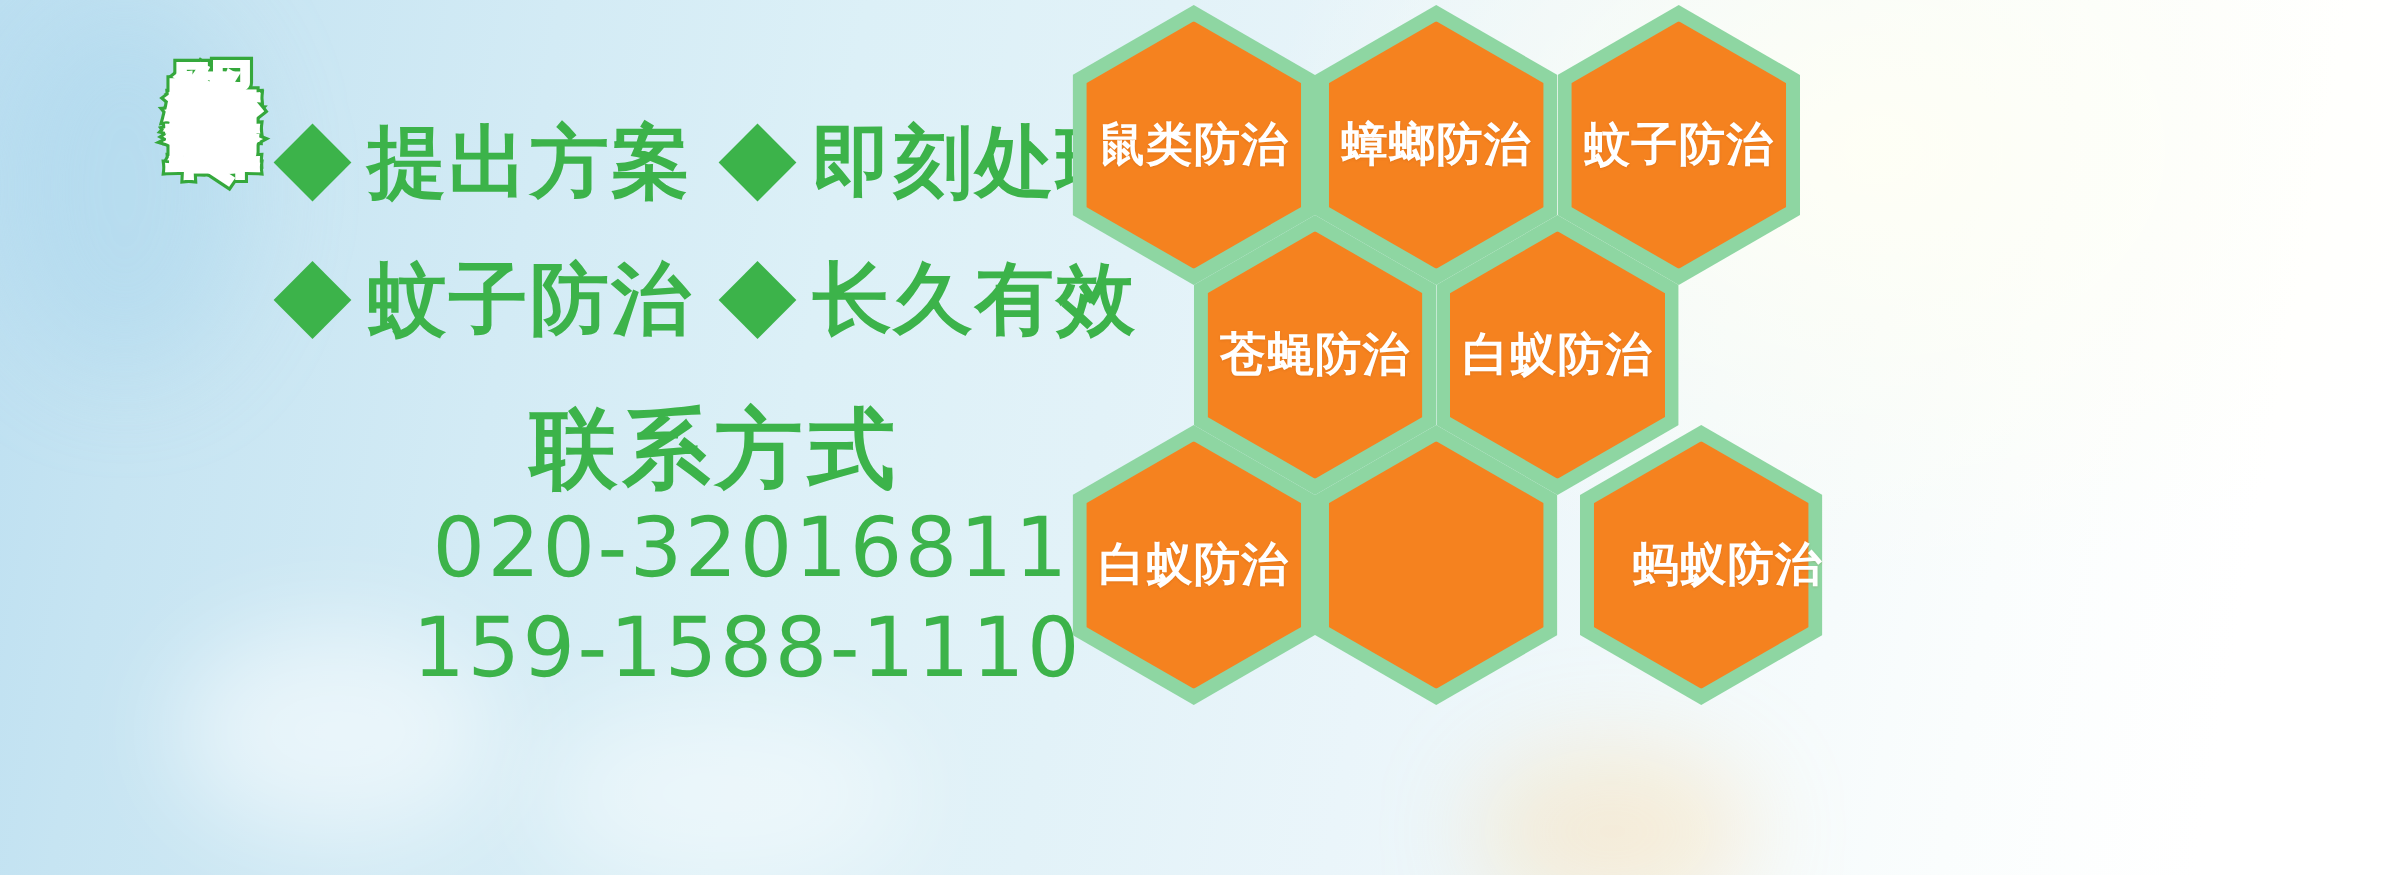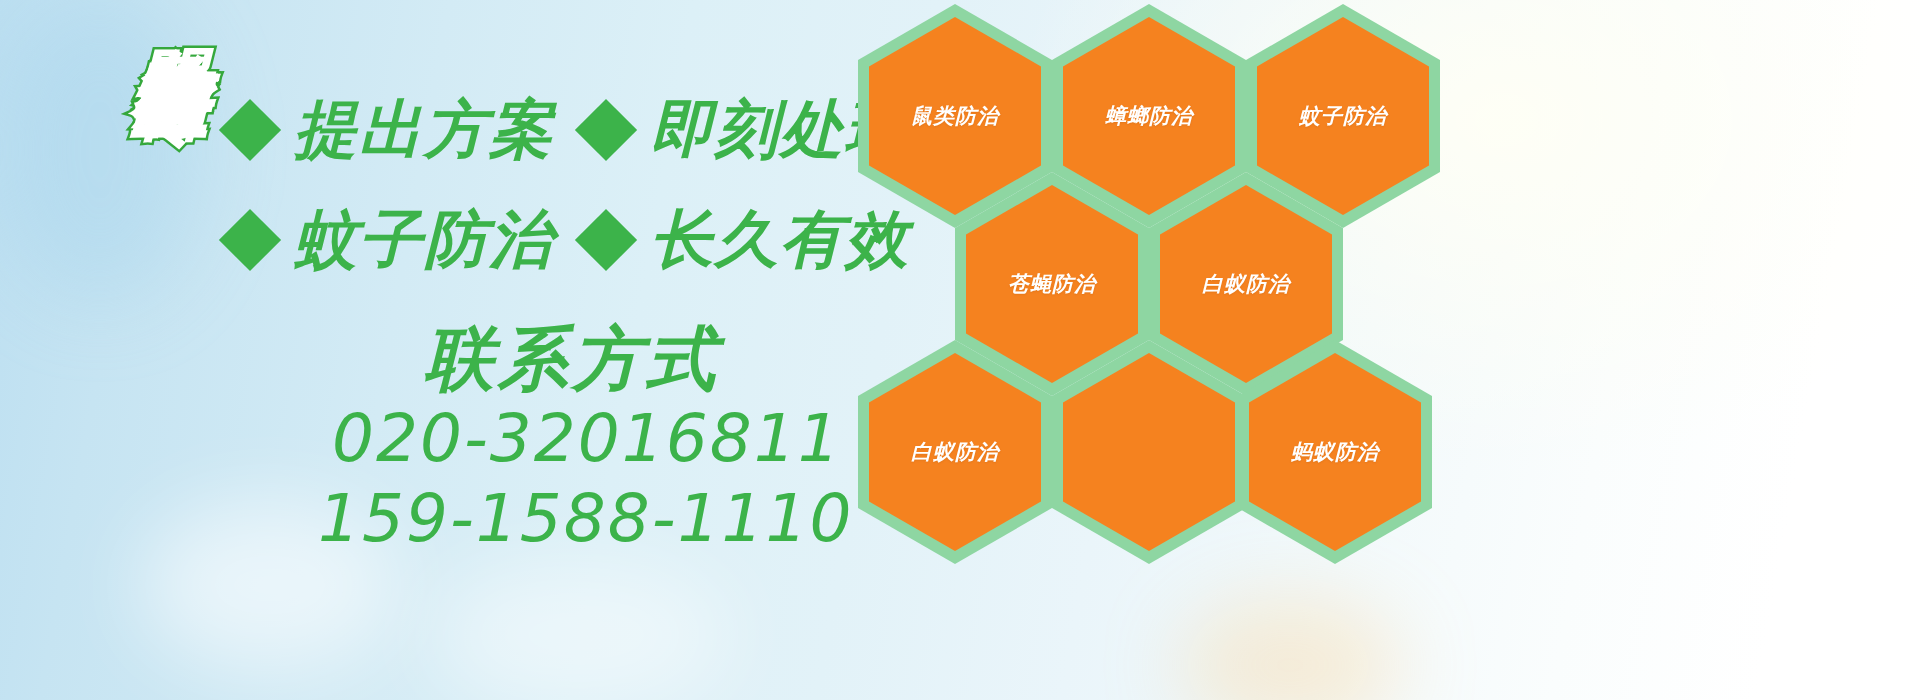--- a/index.html
+++ b/index.html
@@ -23,7 +23,6 @@
         #fafdfd 82%,
         #ffffff 92%,
         #ffffff 100%);
-    font-style: italic;
   }
   
   .bg-blob{position:absolute;border-radius:50%;filter:blur(40px);pointer-events:none;}

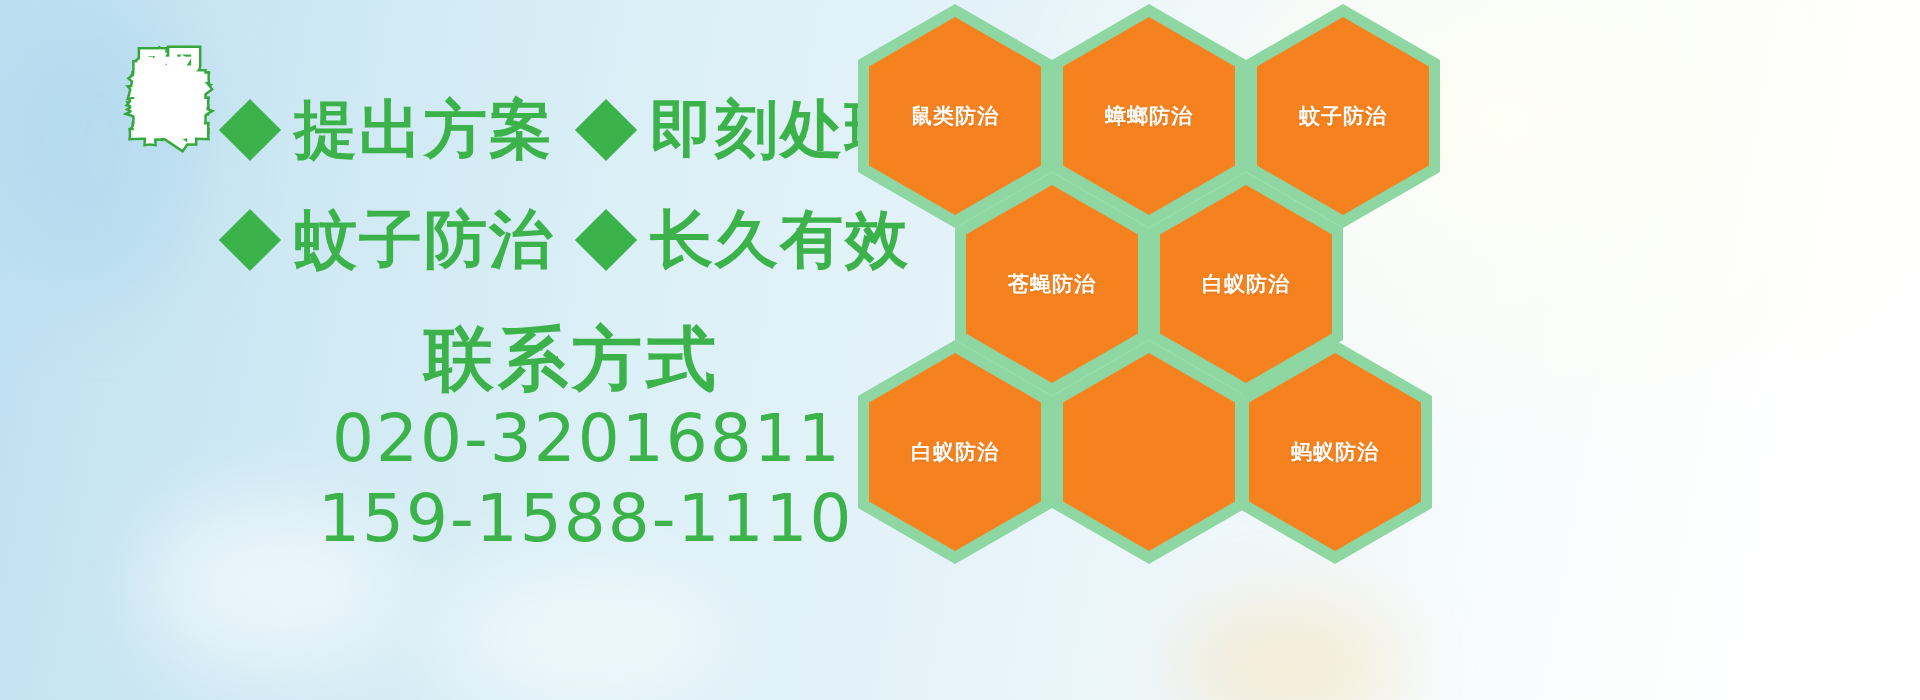--- a/index.html
+++ b/index.html
@@ -112,7 +112,7 @@
   .hex .hex-label{
     position:relative;z-index:3;
     color:#ffffff;
-    font-size:21px;
+    font-size:37px;
     font-weight:bold;
     letter-spacing:1px;
     white-space:nowrap;

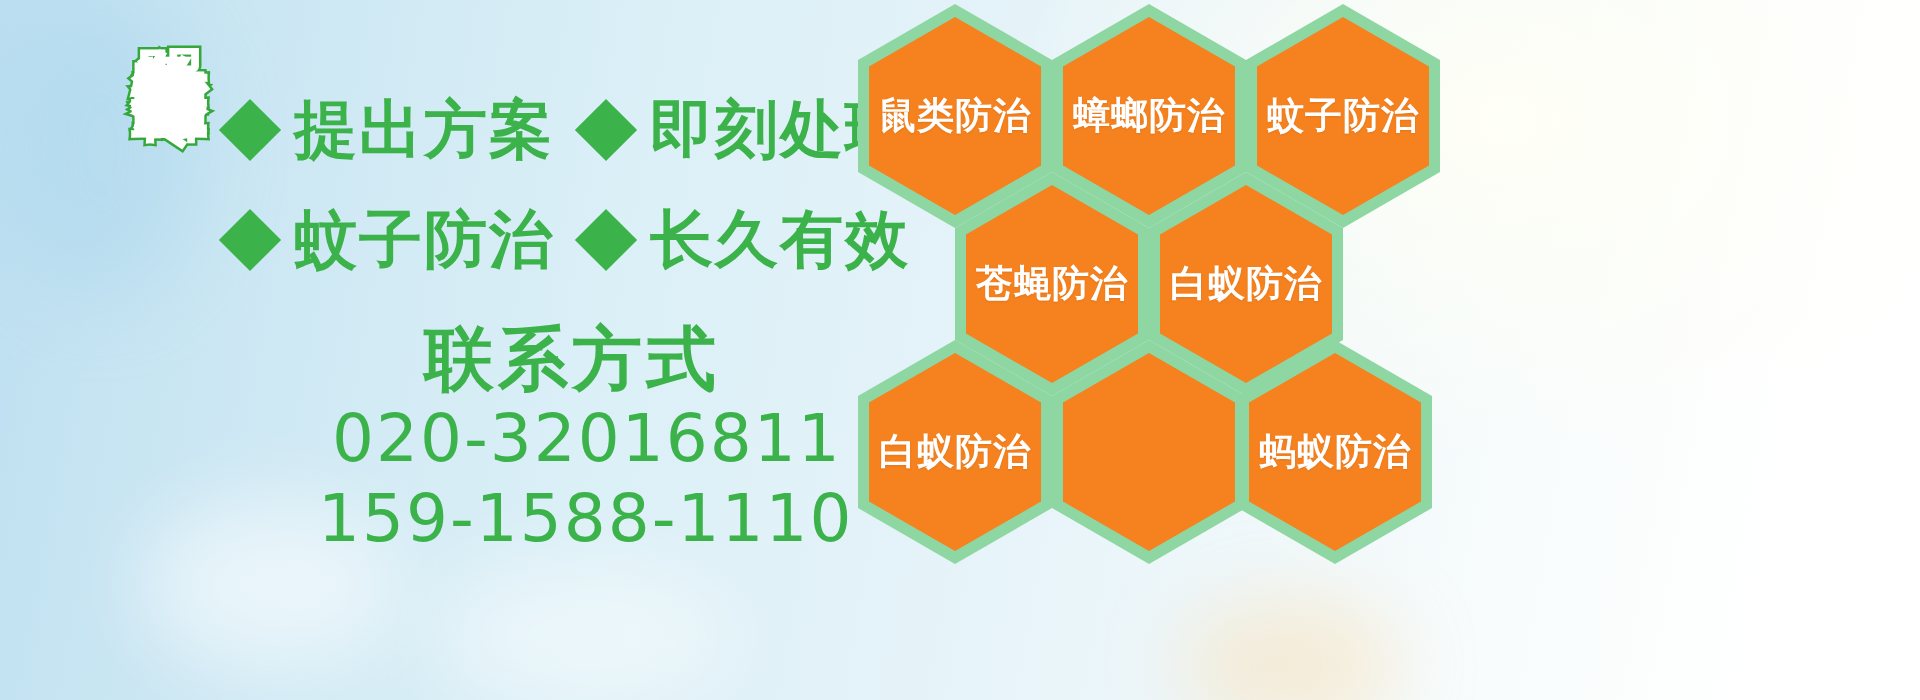--- a/index.html
+++ b/index.html
@@ -87,7 +87,7 @@
     font-family:"DejaVu Sans","Liberation Sans",sans-serif;
     white-space:nowrap;
   }
-  #phone-1{left:332px;top:400px;text-align:center;}
+  #phone-1{left:346px;top:400px;text-align:center;}
   #phone-2{left:318px;top:480px;}
 
   

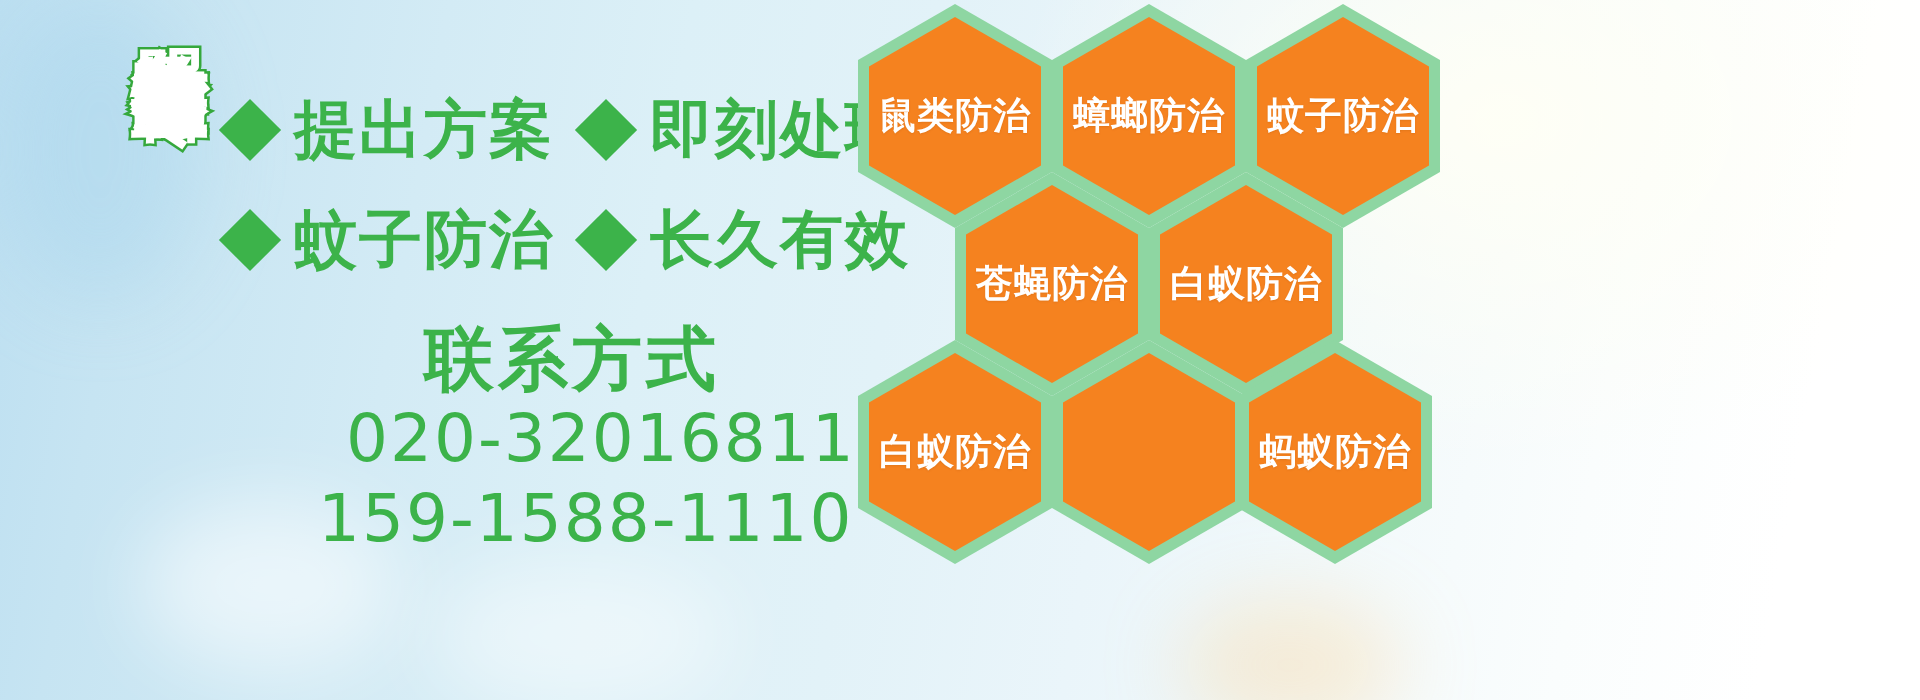--- a/index.html
+++ b/index.html
@@ -203,7 +203,7 @@
       <span class="inner"></span>
     </div>
 
-    <div class="hex" style="left:382px;top:354px;">
+    <div class="hex" style="left:408px;top:354px;justify-content:flex-end;">
       <span class="shape"></span>
       <span class="inner"></span>
       <span class="hex-label">蚂蚁防治</span>

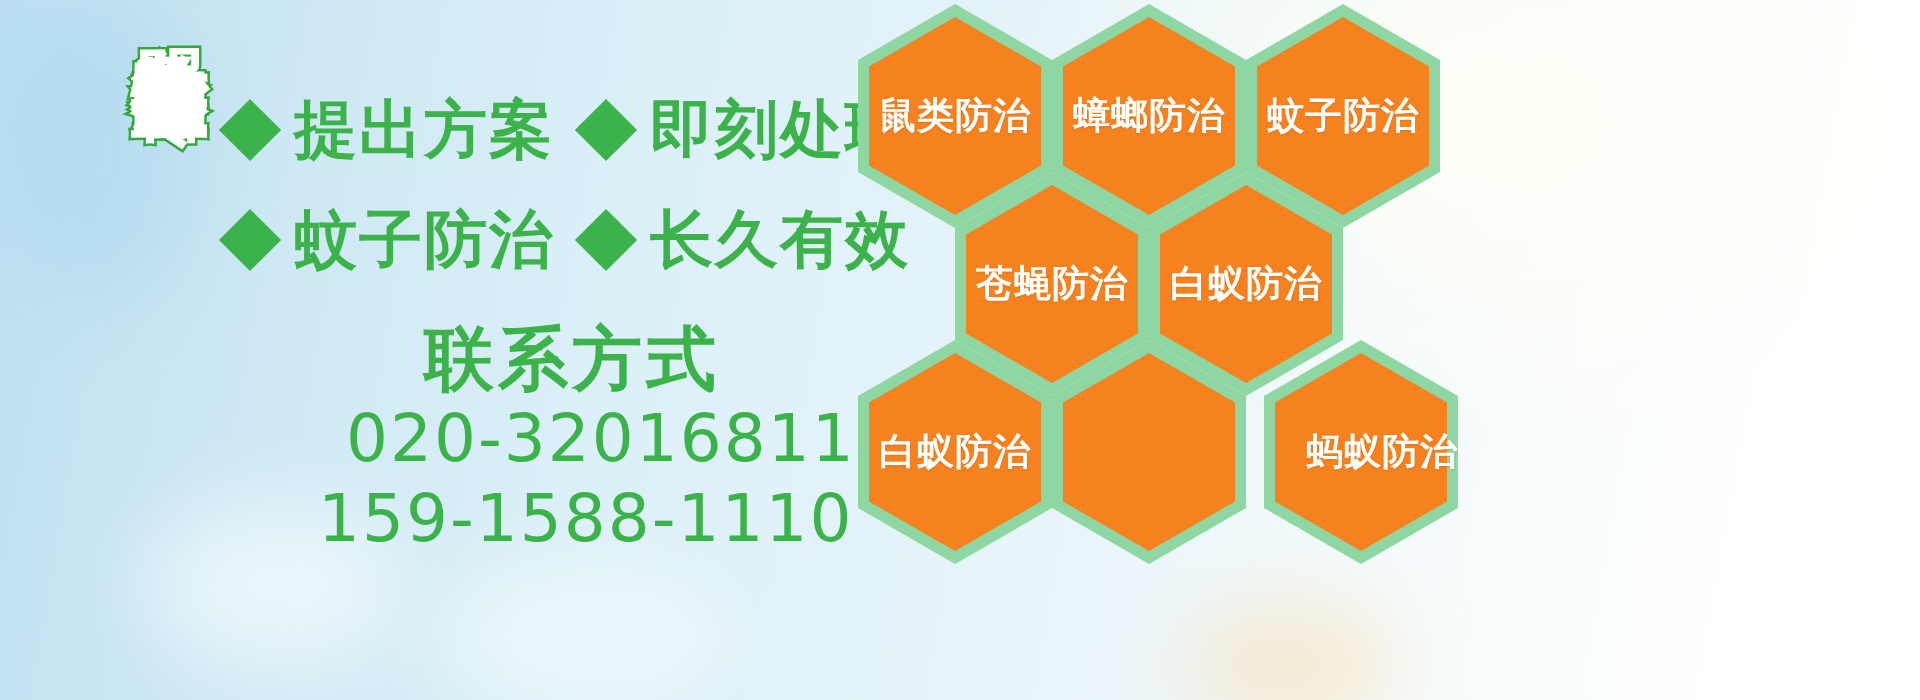--- a/index.html
+++ b/index.html
@@ -88,7 +88,7 @@
     white-space:nowrap;
   }
   #phone-1{left:346px;top:400px;text-align:center;}
-  #phone-2{left:318px;top:480px;}
+  #phone-2{left:330px;top:480px;}
 
   
   #honeycomb{position:absolute;left:856px;top:-14px;width:620px;height:740px;}

